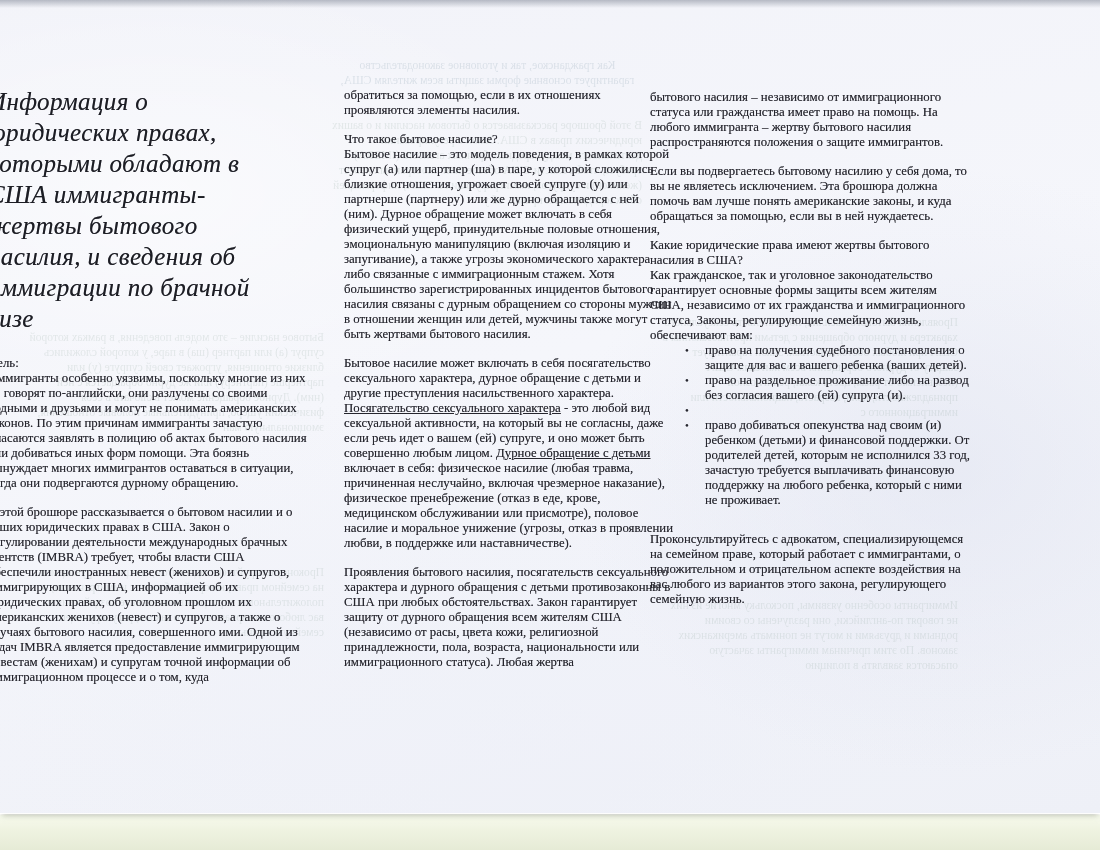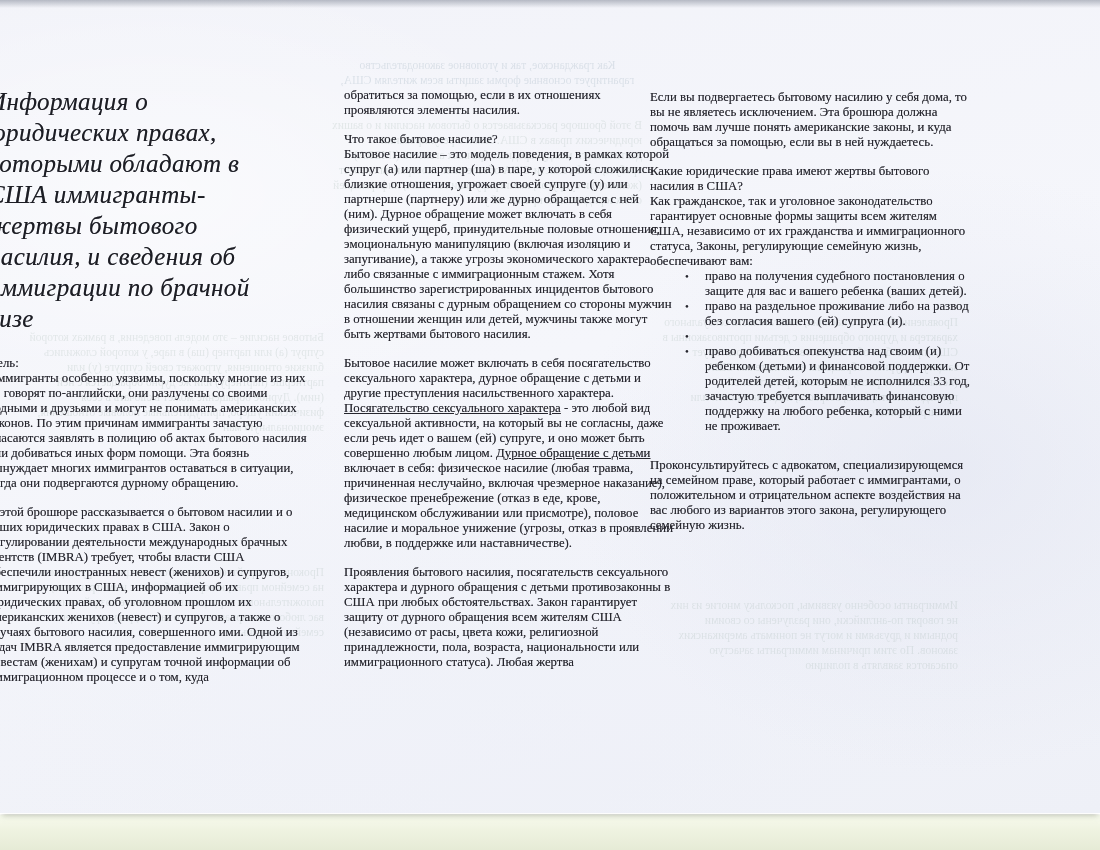--- a/index.html
+++ b/index.html
@@ -100,6 +100,7 @@
 
   <div class="col" id="col-right">
     <div class="blocks">
+        <div class="p">бытового насилия – независимо от иммиграционного статуса или гражданства имеет право на помощь.  На любого иммигранта – жертву бытового насилия распространяются положения о защите иммигрантов.</div>
         <div class="p">Если вы подвергаетесь бытовому насилию у себя дома, то вы не являетесь исключением.  Эта брошюра должна помочь вам лучше понять американские законы, и куда обращаться за помощью, если вы в ней нуждаетесь.</div>
         <div class="h">Какие юридические права имеют жертвы бытового насилия в США?</div>
         <div class="p">Как гражданское, так и уголовное законодательство гарантирует основные формы защиты всем жителям США, независимо от их гражданства и иммиграционного статуса, Законы, регулирующие семейную жизнь, обеспечивают вам:</div>

